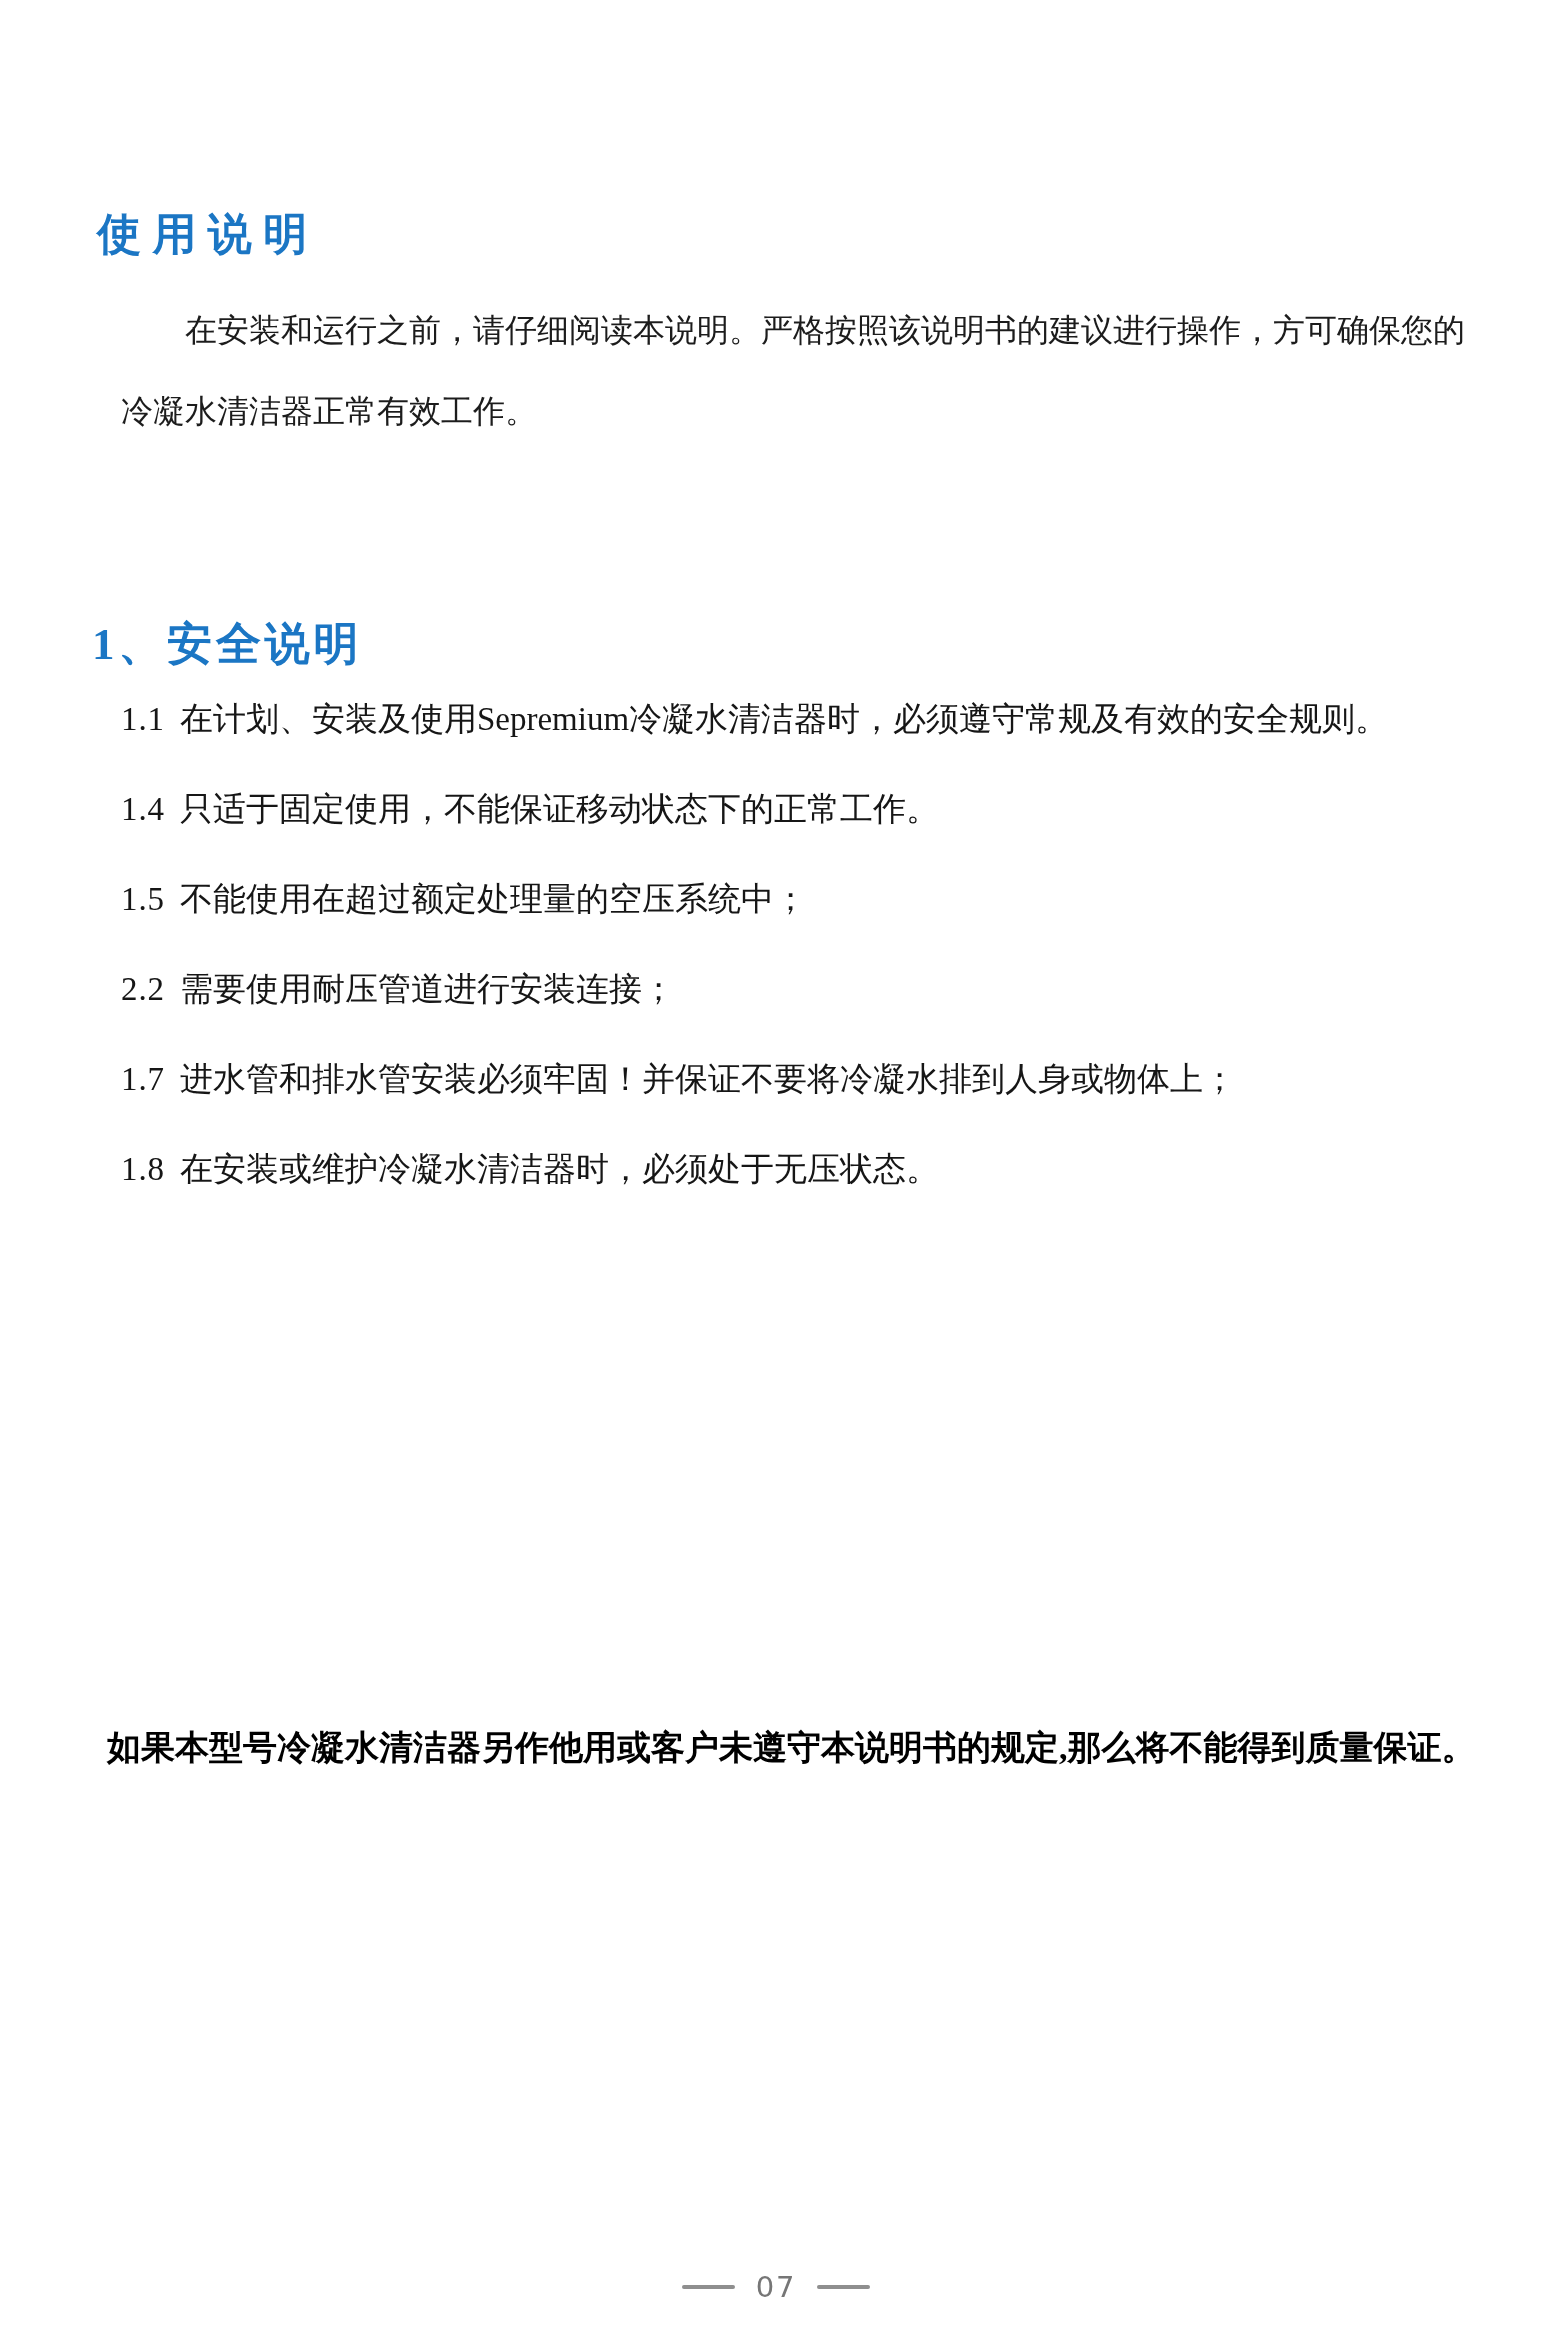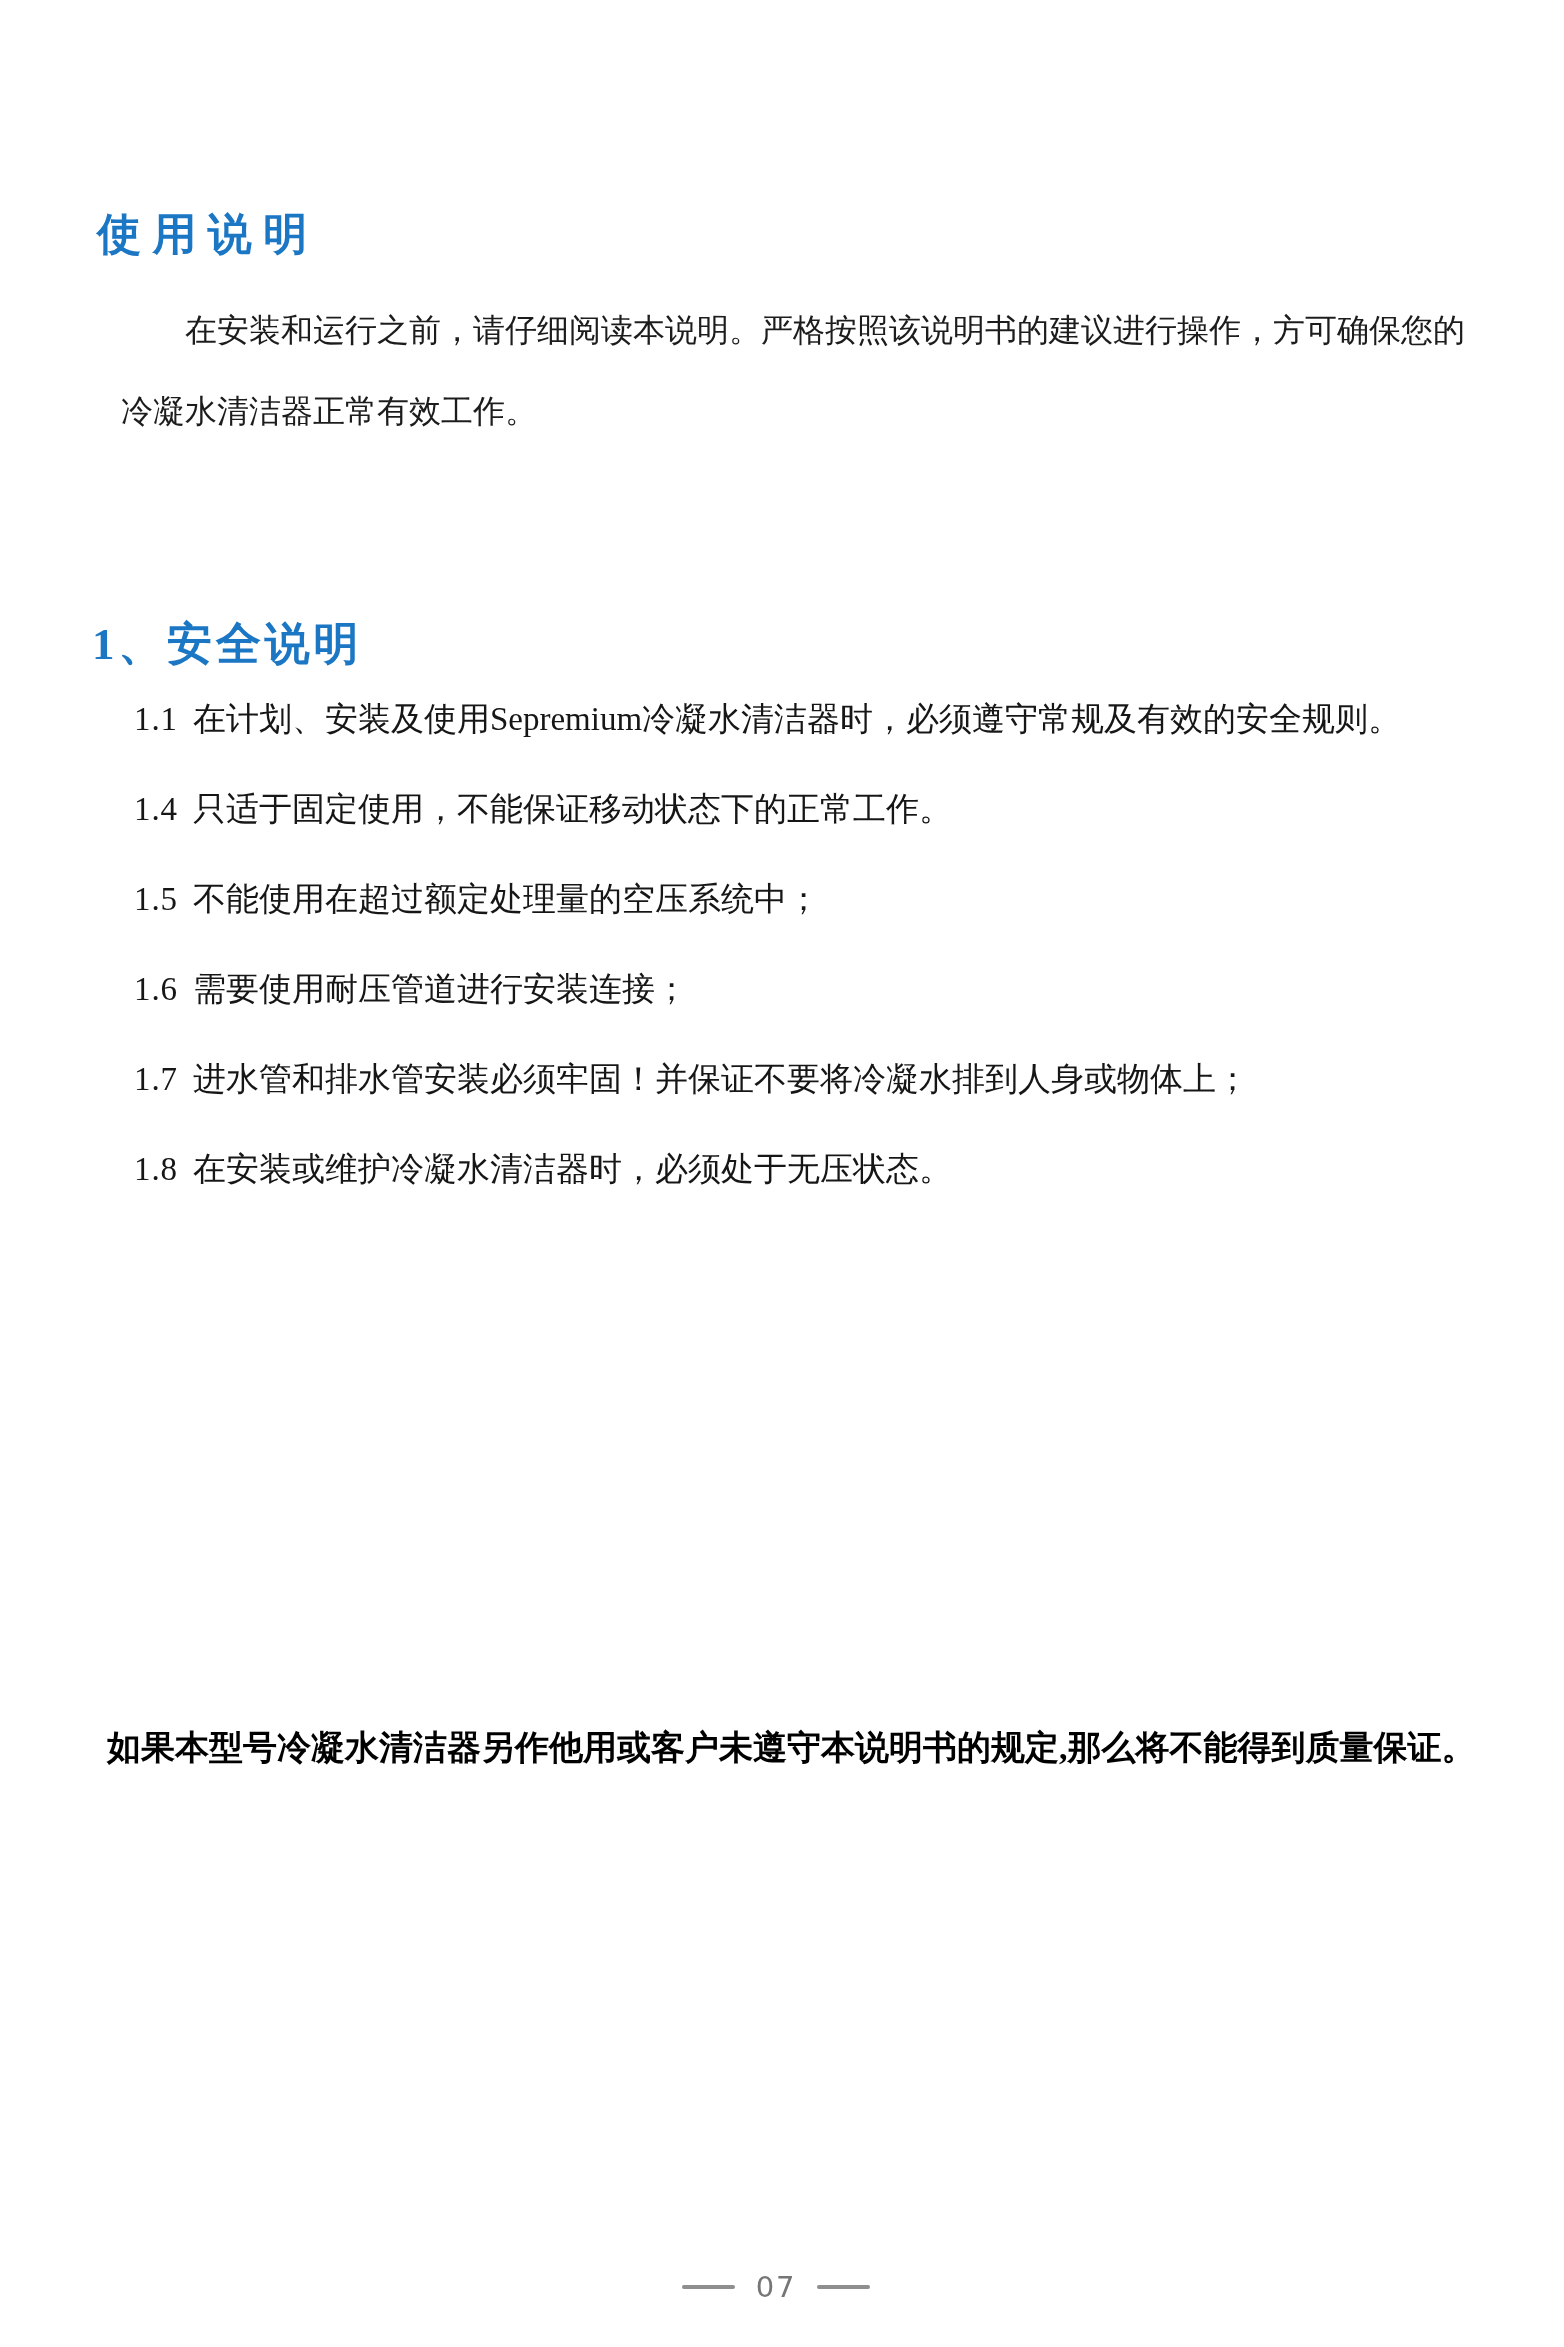--- a/index.html
+++ b/index.html
@@ -51,7 +51,6 @@
     left: 121px;
     top: 674px;
     width: 1382px;
-    margin-left: 13px;
   }
   .safety-item {
     font-size: 33px;

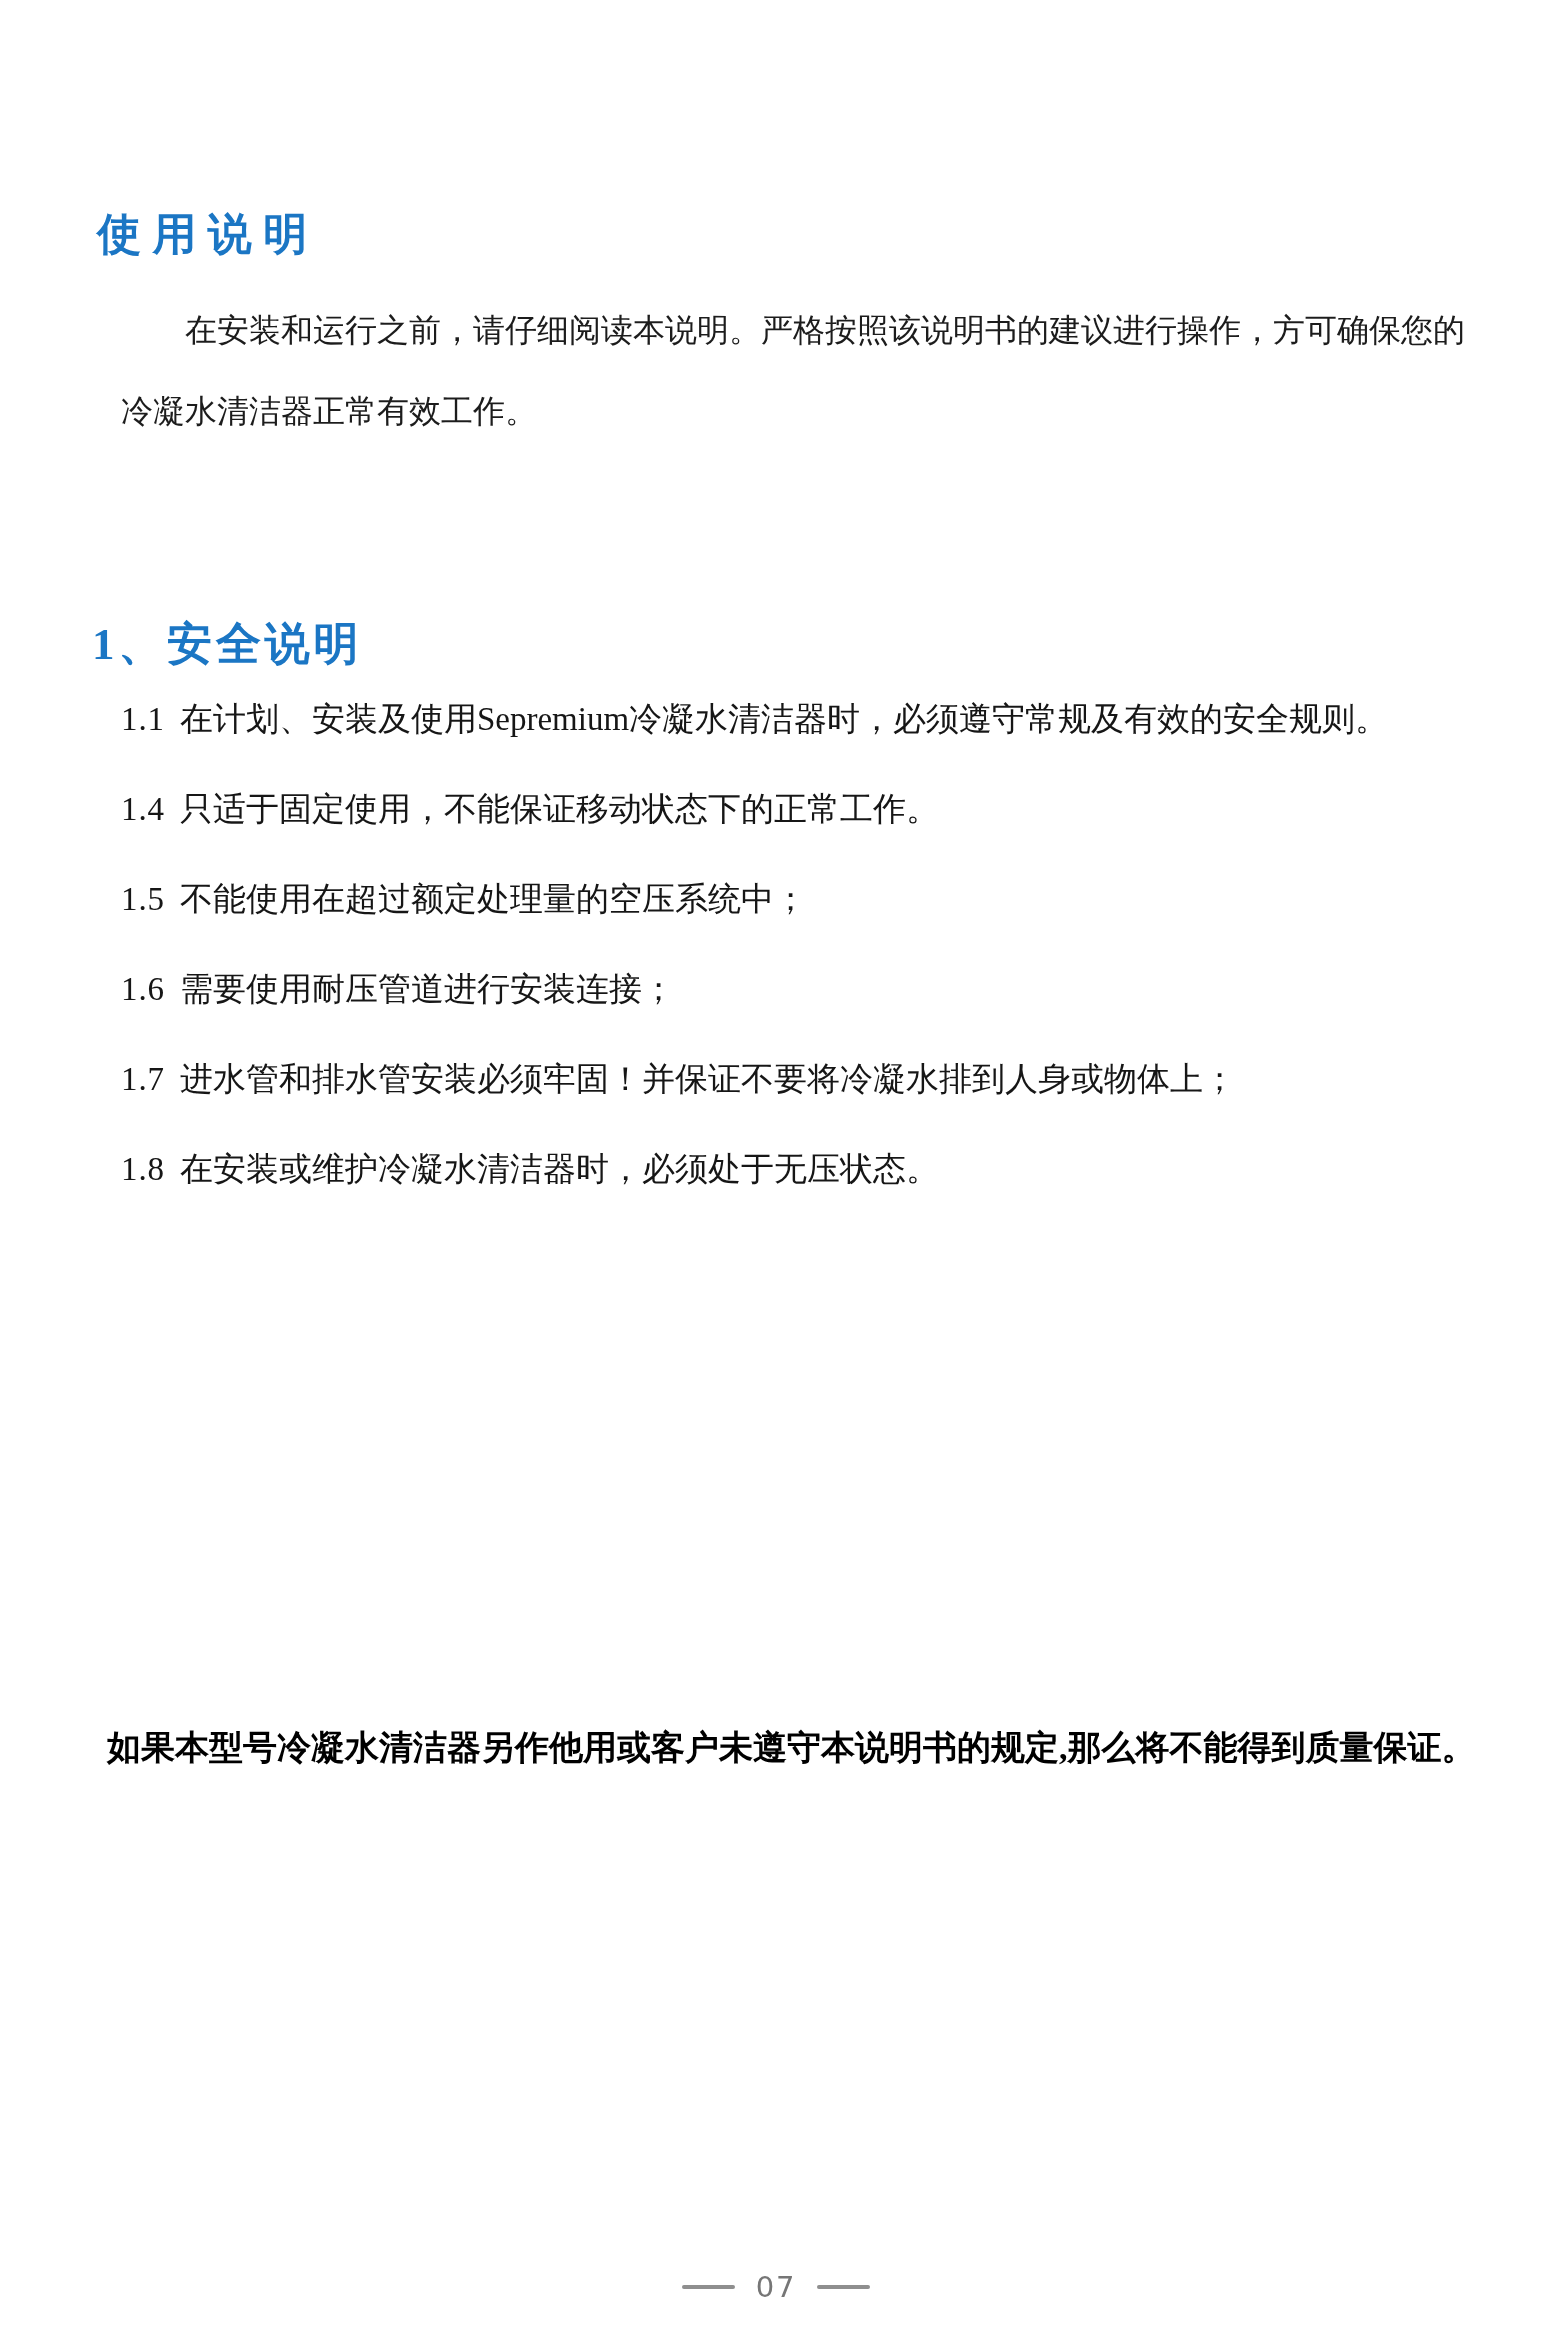--- a/index.html
+++ b/index.html
@@ -121,7 +121,7 @@
     <span class="num">1.5</span><span>不能使用在超过额定处理量的空压系统中；</span>
   </div>
   <div class="safety-item">
-    <span class="num">1.6</span><span>需要使用耐压管道进行安装连接；</span>
+    <span class="num">2.2</span><span>需要使用耐压管道进行安装连接；</span>
   </div>
   <div class="safety-item">
     <span class="num">1.7</span><span>进水管和排水管安装必须牢固！并保证不要将冷凝水排到人身或物体上；</span>

